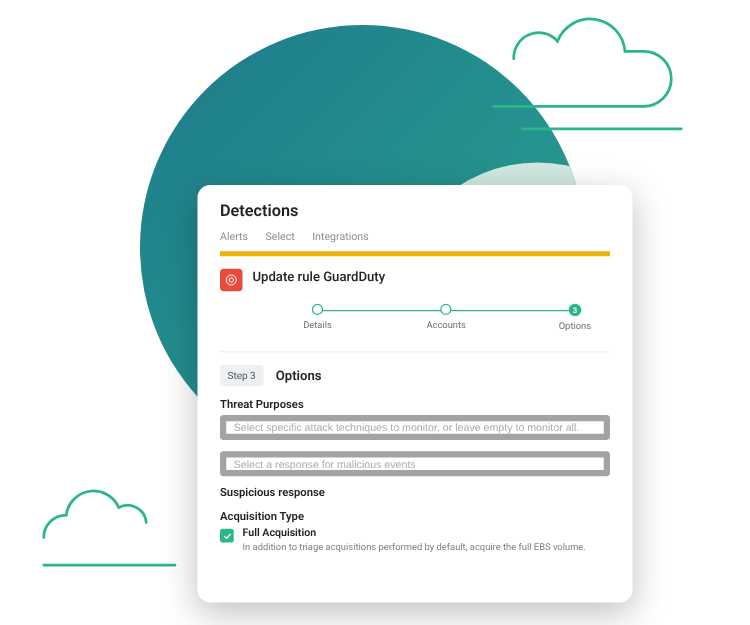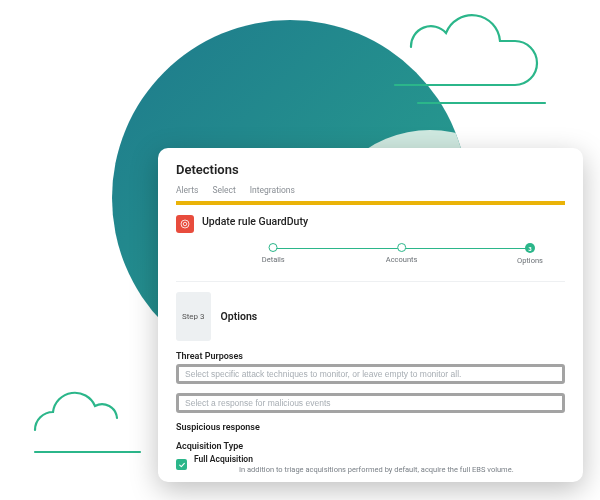--- a/index.html
+++ b/index.html
@@ -16,7 +16,7 @@
   .panel {
     position: absolute;
     left: 158px; top: 148px;
-    width: 425px; height: 334px;
+    width: 348px; height: 334px;
     background: #fff;
     border-radius: 10px;
     box-shadow: 0 8px 28px rgba(0,0,0,0.25);

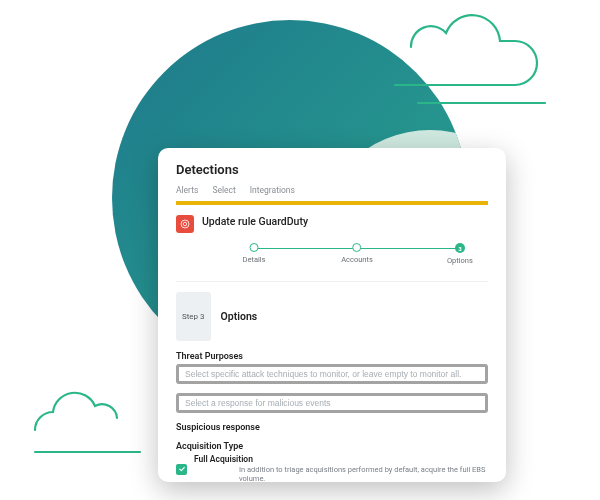--- a/index.html
+++ b/index.html
@@ -57,7 +57,7 @@
 
   .step-pill-row { display: flex; align-items: center; gap: 10px; margin-bottom: 10px; }
   .step-pill {
-    background: #edf0f2; border-radius: 3px; padding: 20px 6px;
+    background: #edf0f2; border-radius: 3px; padding: 4px 6px;
     font-size: 8px; color: #555;
   }
   .section-heading { font-size: 10.5px; font-weight: 600; color: #222; }

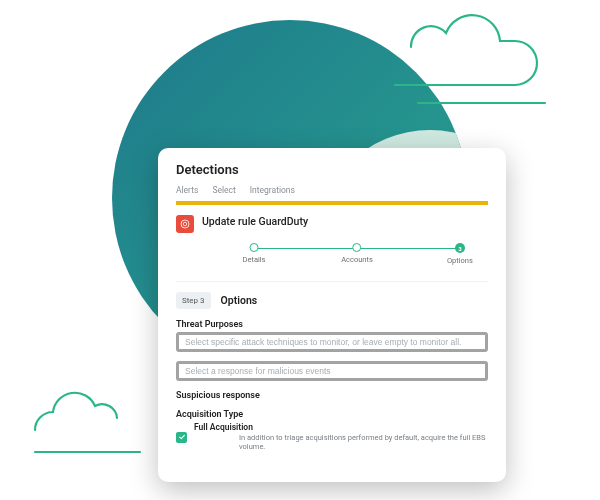--- a/index.html
+++ b/index.html
@@ -65,7 +65,7 @@
   .field { margin-bottom: 9px; }
   .field-label { font-size: 9px; font-weight: 600; color: #222; margin-bottom: 3px; }
   .field-input {
-    width: 100%; height: 20px; border: 3px solid #a3a3a3; border-radius: 3px;
+    width: 100%; height: 20px; border: 5px solid #a3a3a3; border-radius: 3px;
     background: #fff; padding: 0 6px; font-size: 8.5px; color: #333;
   }
   .field-input::placeholder { color: #a7adb3; }

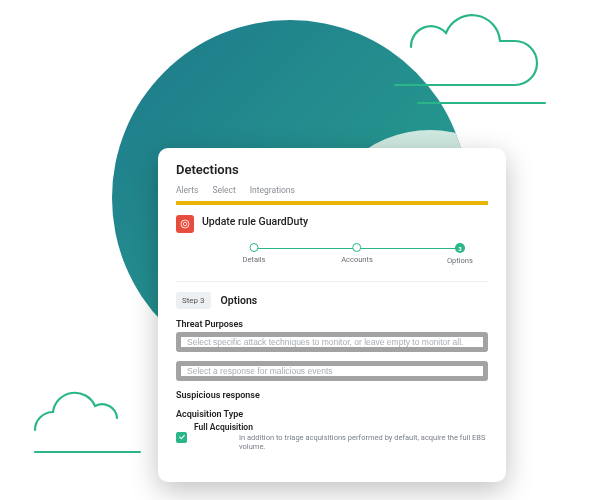--- a/index.html
+++ b/index.html
@@ -70,7 +70,7 @@
   }
   .field-input::placeholder { color: #a7adb3; }
 
-  .check-row { display: flex; gap: 7px; align-items: center; }
+  .check-row { display: flex; gap: 7px; align-items: flex-start; }
   .check {
     width: 11px; height: 11px; border-radius: 2px;
     background: #2bb68a; flex: 0 0 11px; margin-top: 1px;

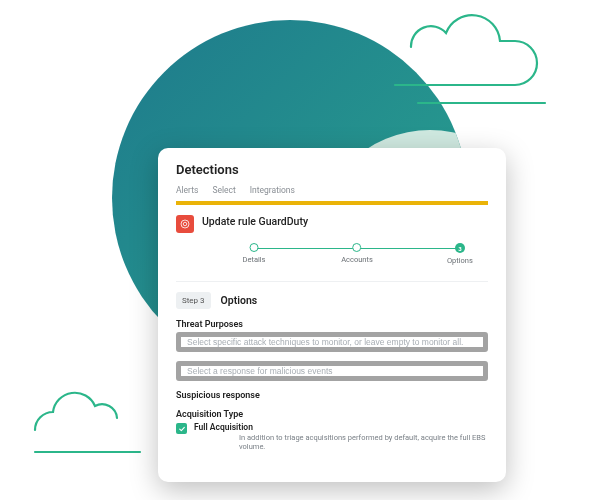--- a/index.html
+++ b/index.html
@@ -79,7 +79,7 @@
   .check svg { width: 8px; height: 8px; }
   .check-body { line-height: 1.25; }
   .check-title { font-size: 8.5px; font-weight: 600; color: #222; }
-  .check-desc { font-size: 7.5px; color: #7a8087; margin-left: 45px; }
+  .check-desc { font-size: 7.5px; color: #7a8087; }
 </style>
 </head>
 <body>

